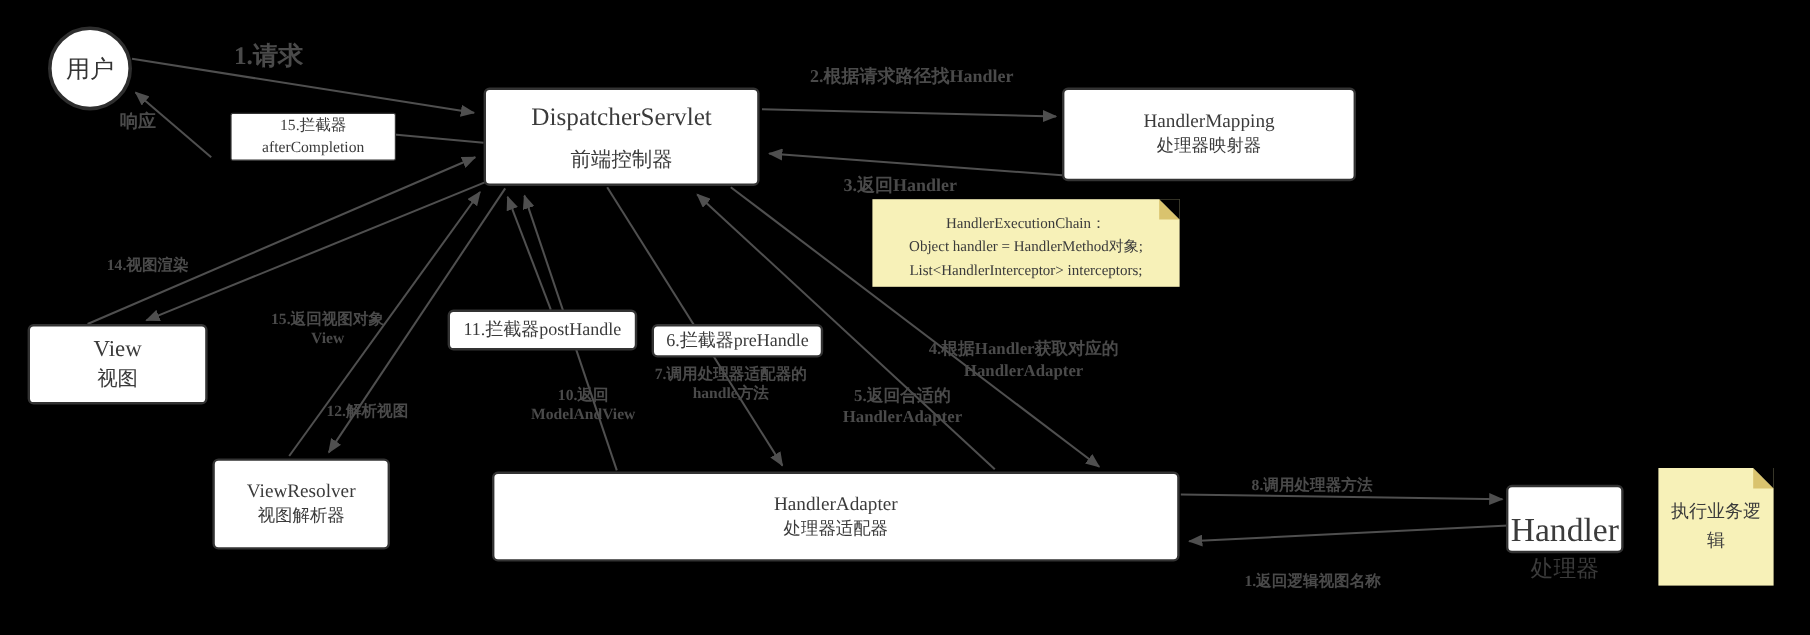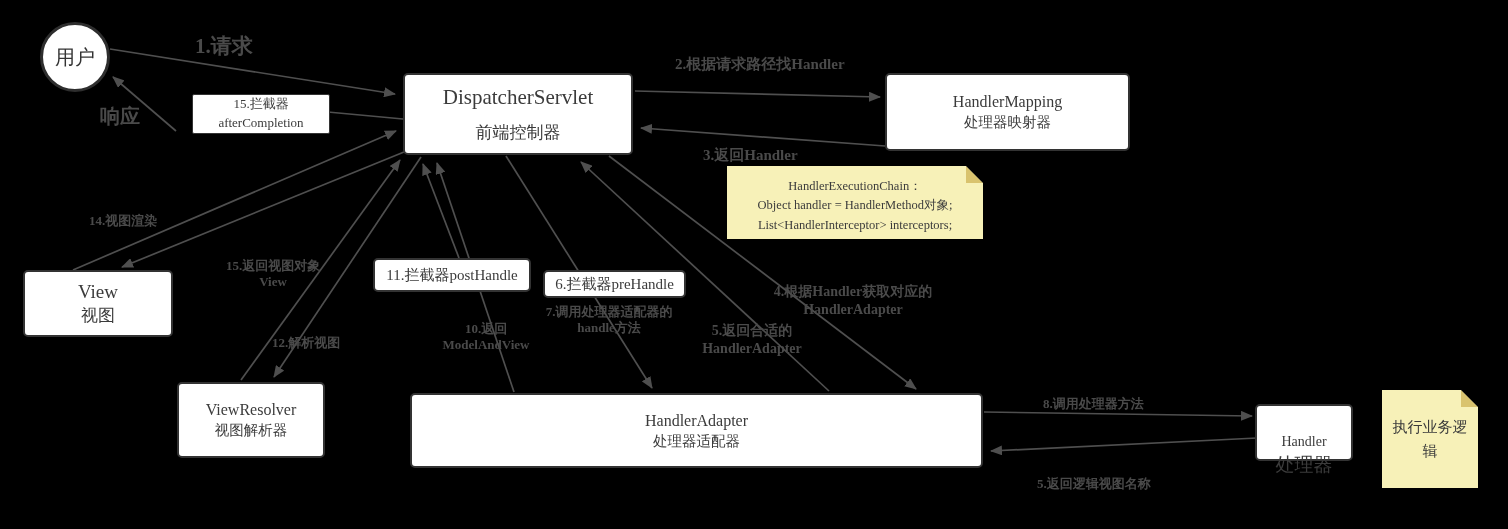--- a/index.html
+++ b/index.html
@@ -127,7 +127,7 @@
   </div>
 
   <div class="elabel" style="left:195px;top:33px;font-size:21px;">1.请求</div>
-  <div class="elabel" style="left:100px;top:93px;font-size:20px;margin-top:11px;">响应</div>
+  <div class="elabel" style="left:100px;top:93px;font-size:15px;">响应</div>
   <div class="elabel" style="left:675px;top:55px;font-size:15px;">2.根据请求路径找Handler</div>
   <div class="elabel" style="left:703px;top:146px;font-size:15px;">3.返回Handler</div>
 

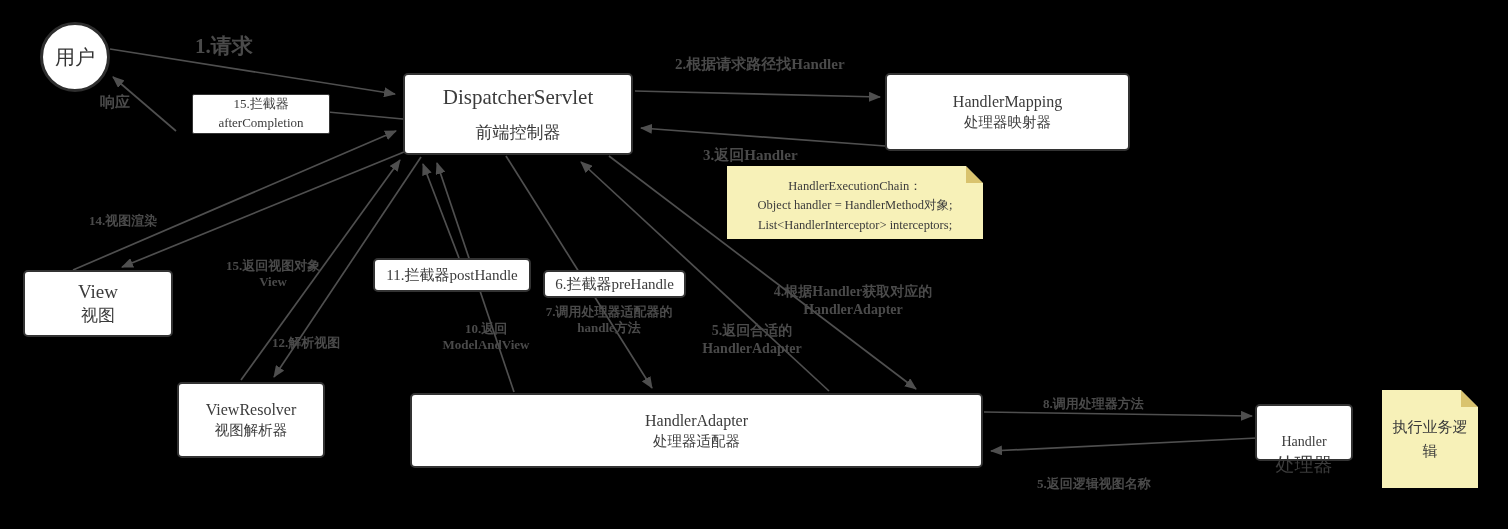--- a/index.html
+++ b/index.html
@@ -100,7 +100,7 @@
   </div>
 
   <div class="node" style="left:1255px;top:404px;width:98px;height:57px;">
-    <div class="t1" style="font-size:14px;margin-top:46px;">Handler</div>
+    <div class="t1" style="font-size:28px;margin-top:46px;">Handler</div>
     <div class="t2" style="font-size:19px;">处理器</div>
   </div>
 

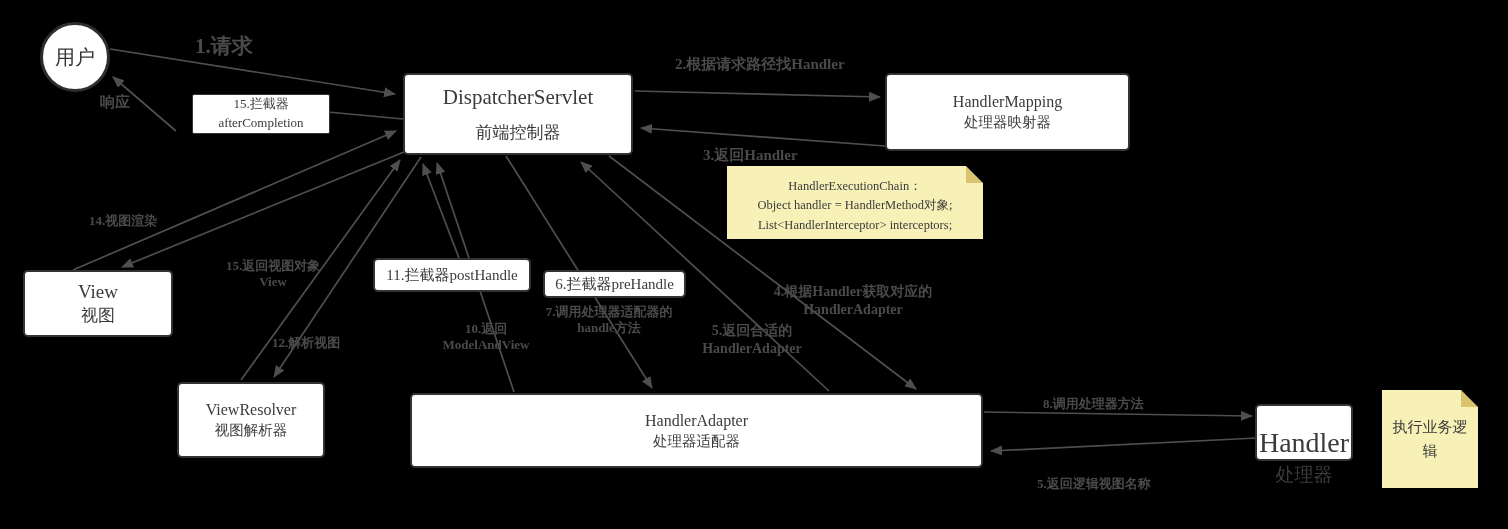--- a/index.html
+++ b/index.html
@@ -147,7 +147,7 @@
   </div>
 
   <div class="elabel" style="left:1043px;top:396px;">8.调用处理器方法</div>
-  <div class="elabel" style="left:1037px;top:476px;">5.返回逻辑视图名称</div>
+  <div class="elabel" style="left:1037px;top:476px;">1.返回逻辑视图名称</div>
 
   <div class="elabel center" style="left:416px;top:321px;width:140px;">
     <div>10.返回</div>

